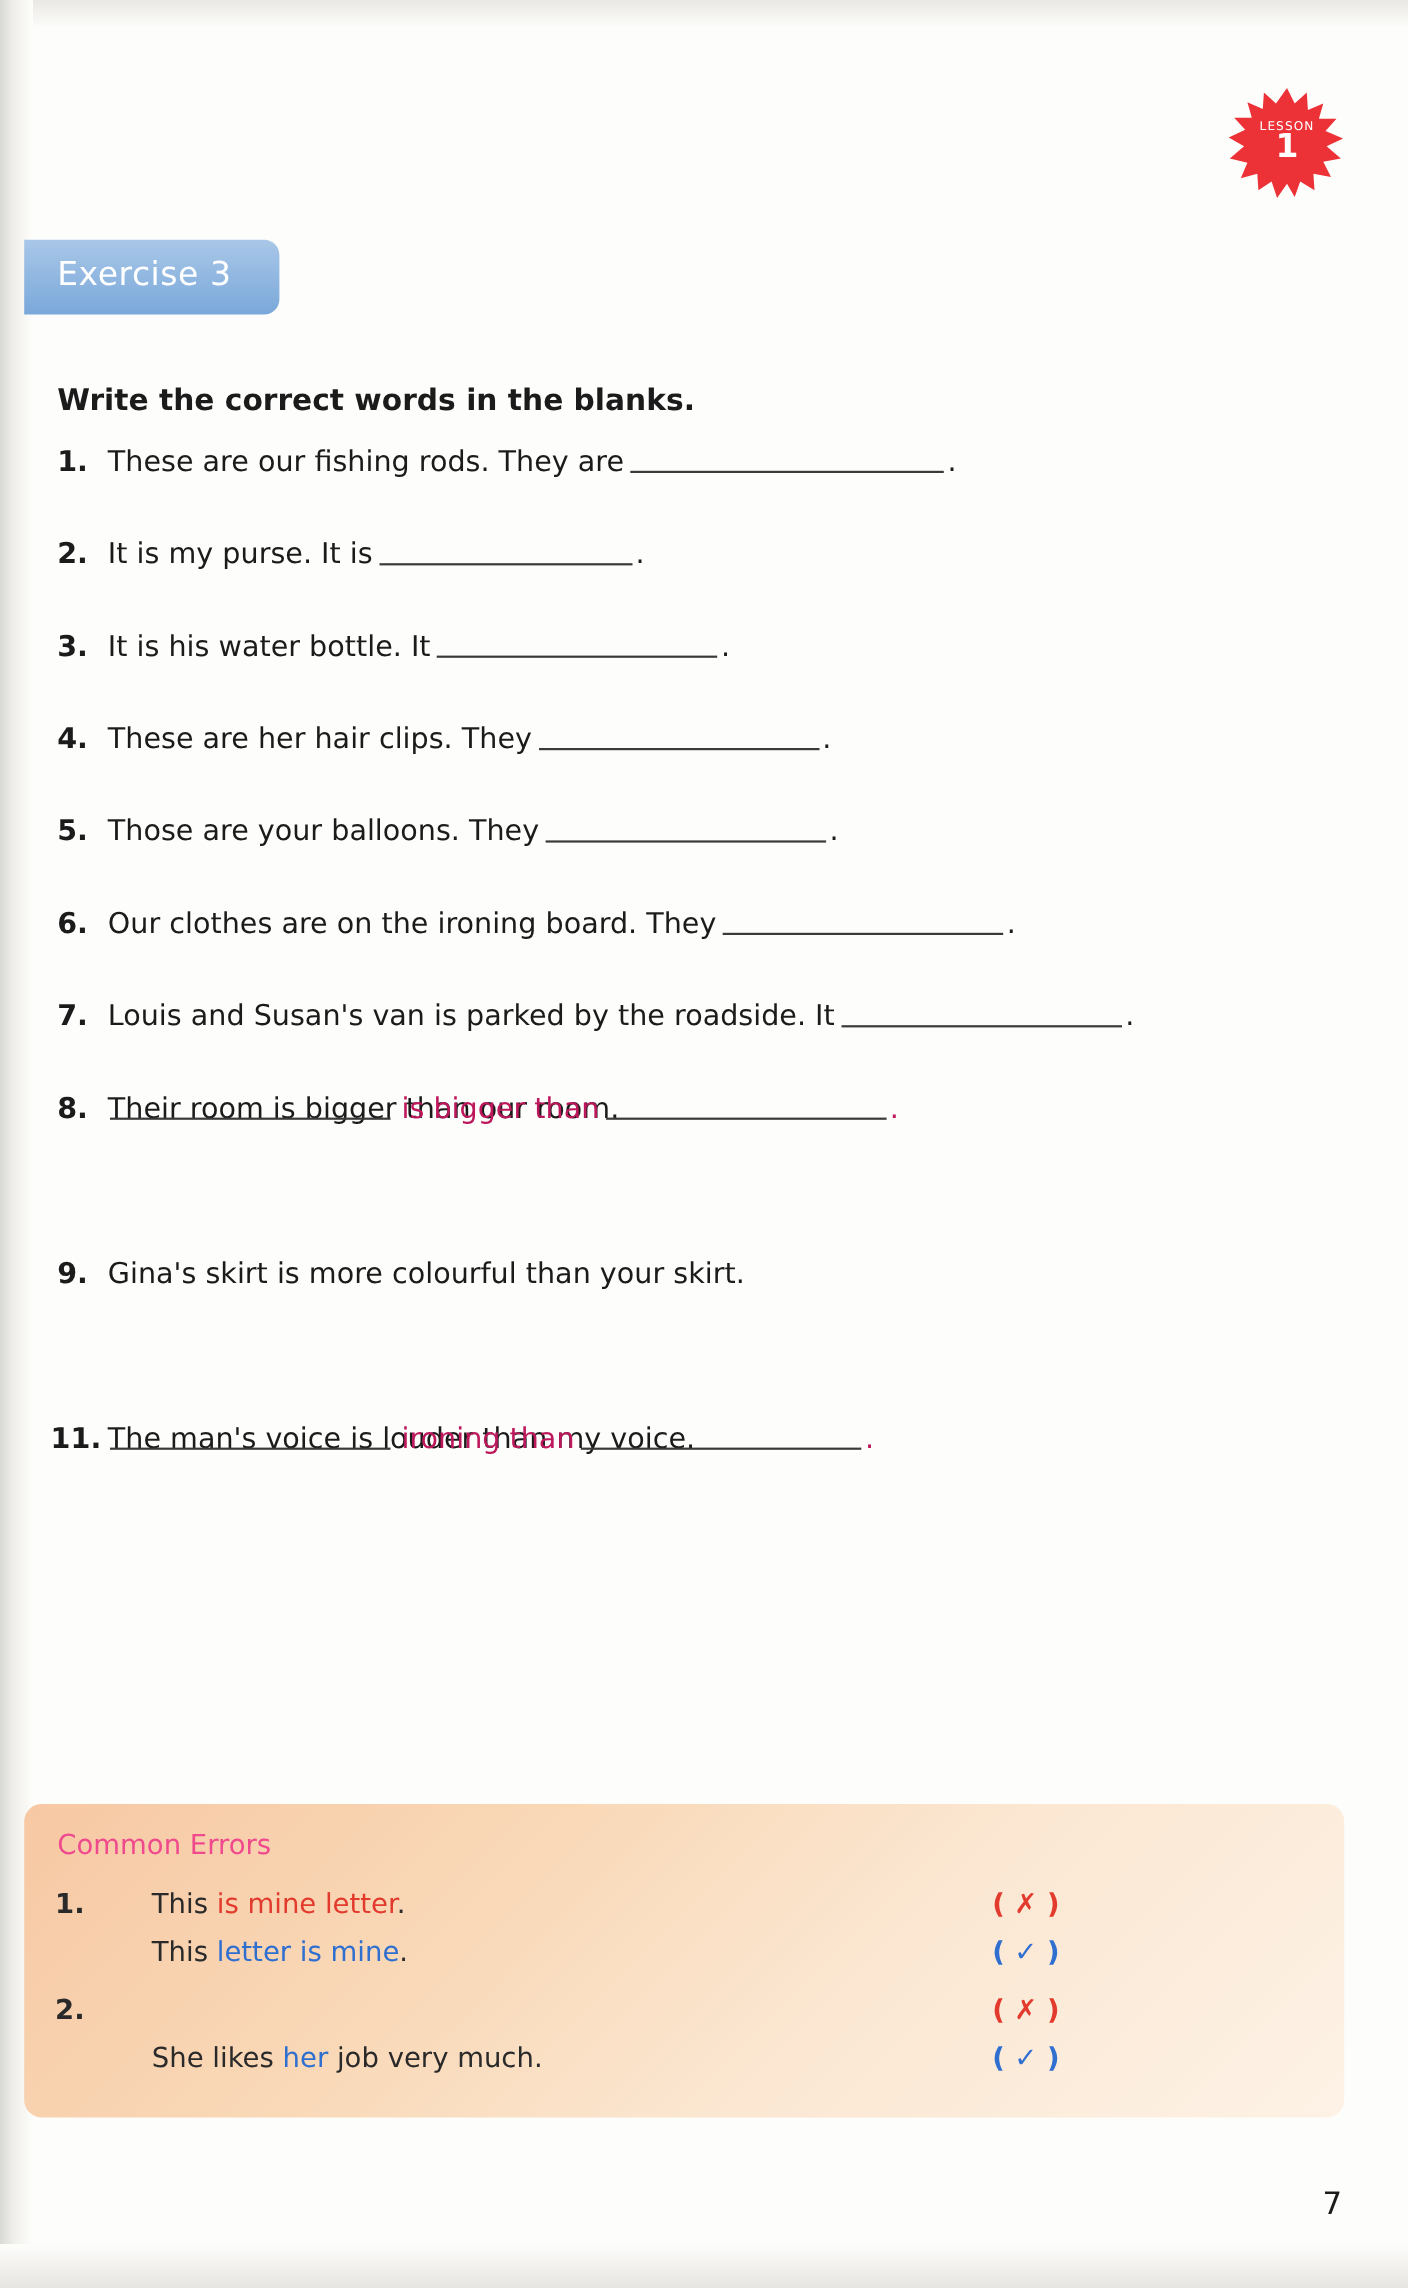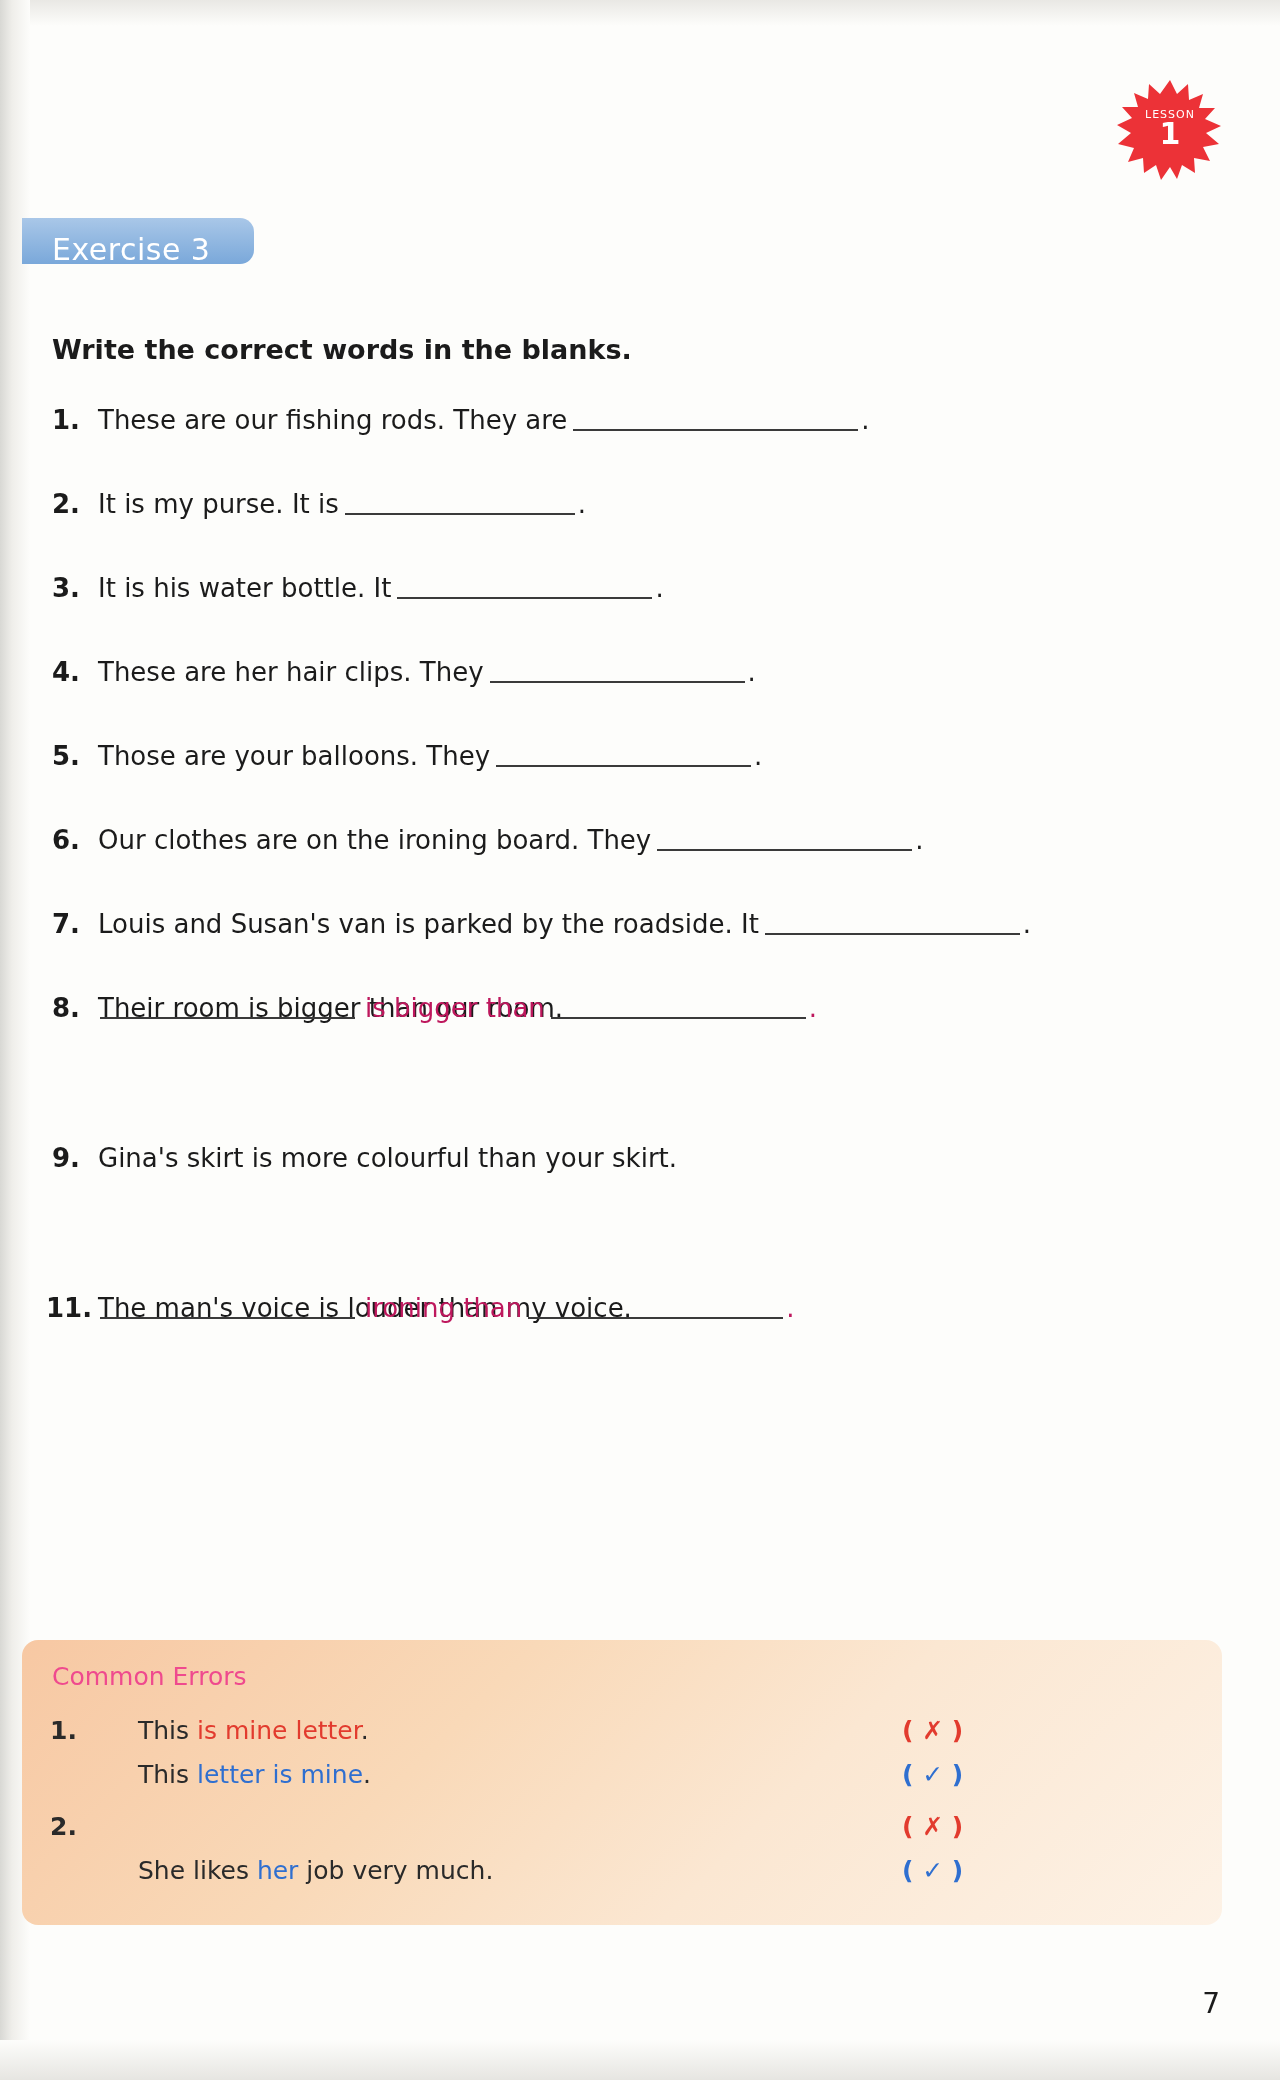--- a/index.html
+++ b/index.html
@@ -81,7 +81,7 @@
     left: 22px;
     top: 218px;
     width: 232px;
-    height: 46px;
+    height: 68px;
     background: linear-gradient(to bottom, #a9c7e8 0%, #8fb6e0 55%, #7aa8da 100%);
     border-radius: 0 14px 14px 0;
   }

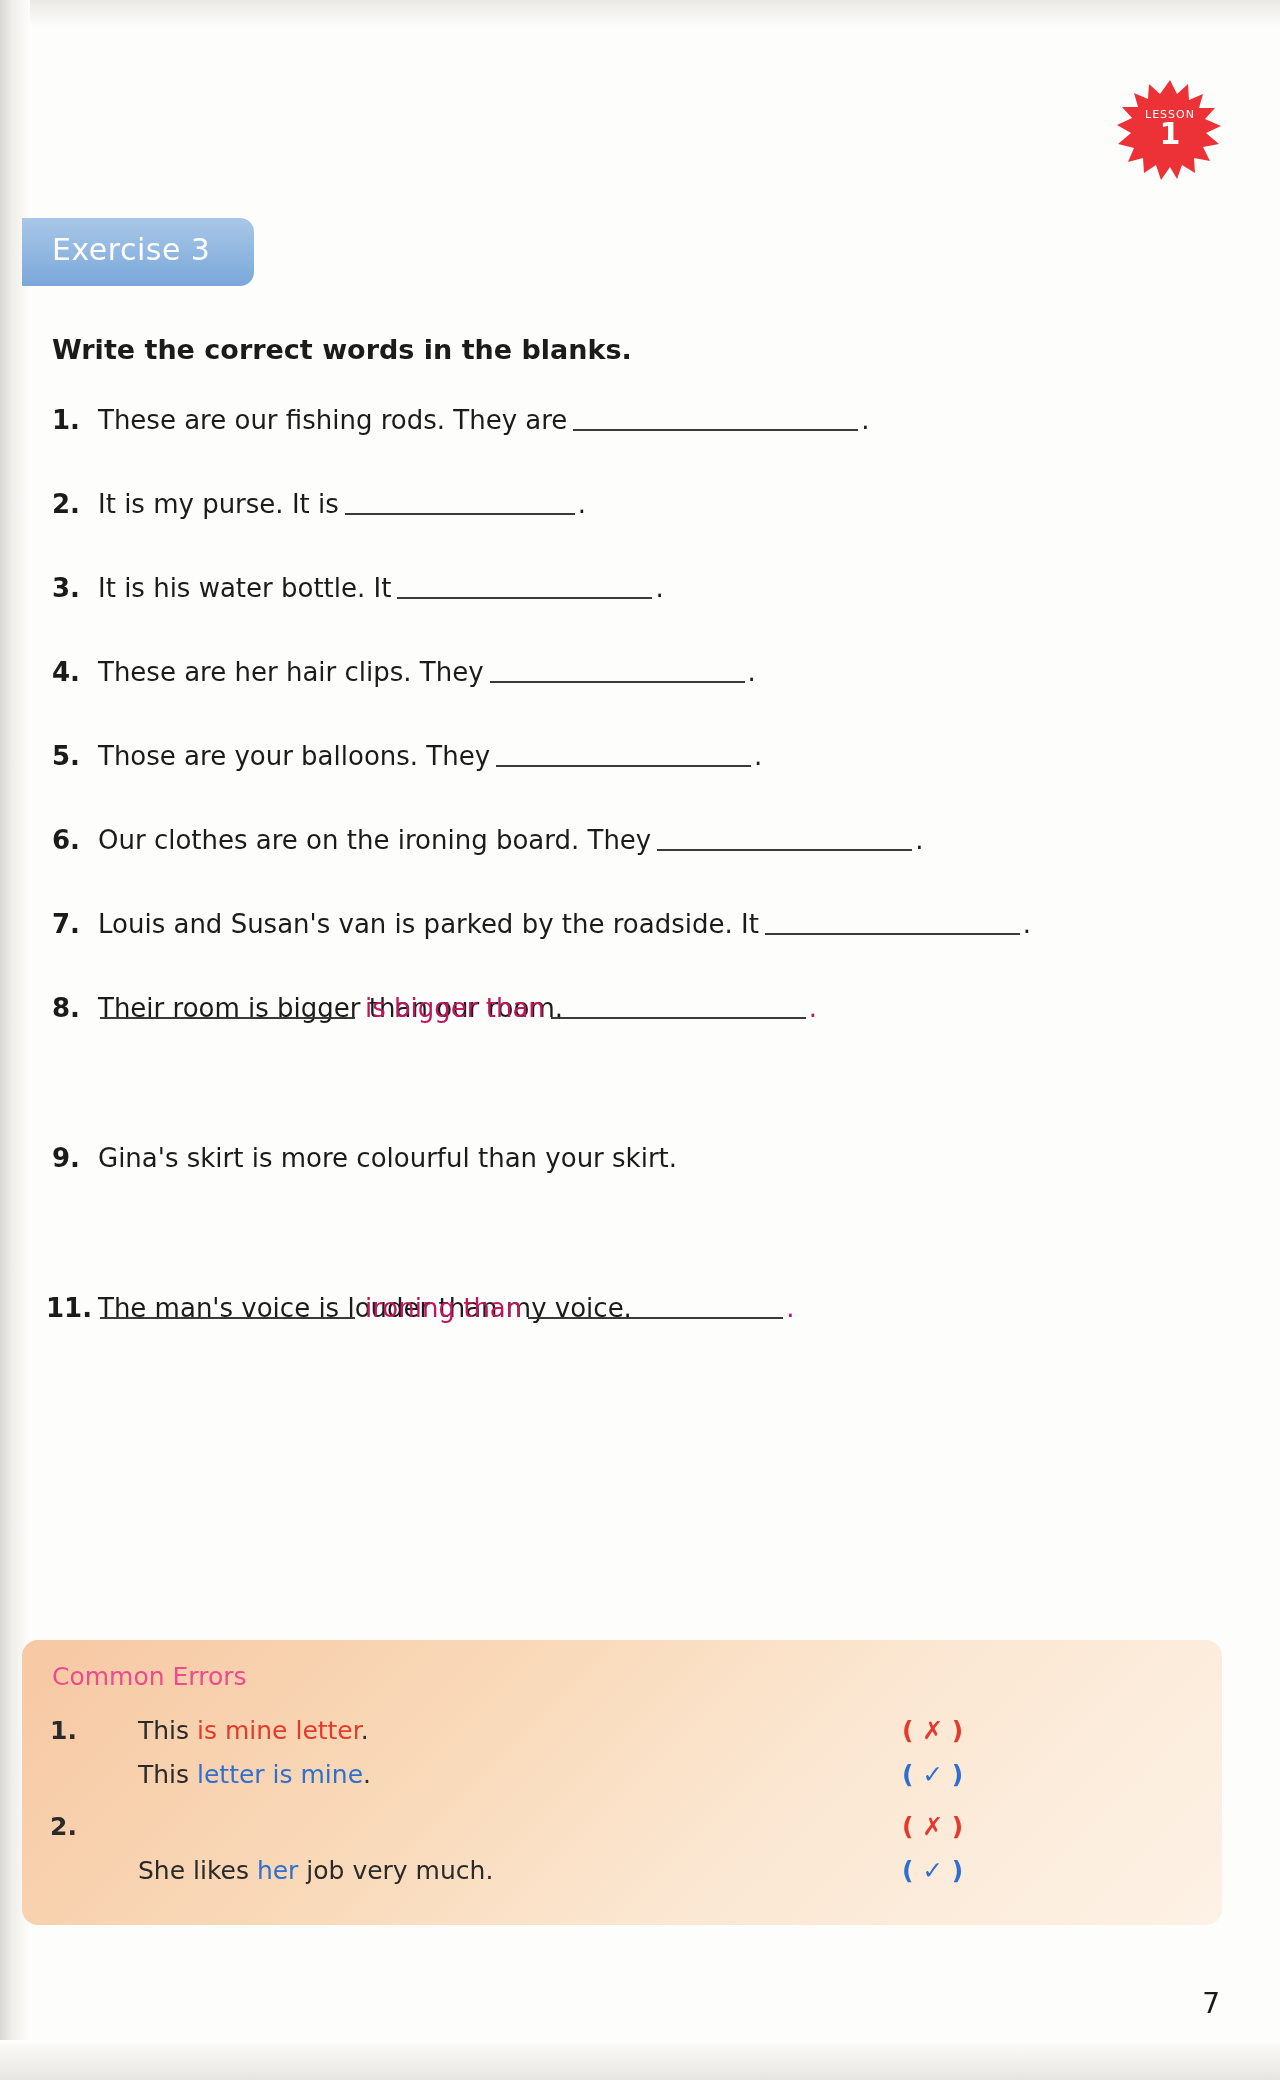--- a/index.html
+++ b/index.html
@@ -98,7 +98,7 @@
   .instruction {
     position: absolute;
     left: 52px;
-    top: 334px;
+    top: 349px;
     font-size: 27px;
     color: #1b1b1b;
     font-weight: bold;

